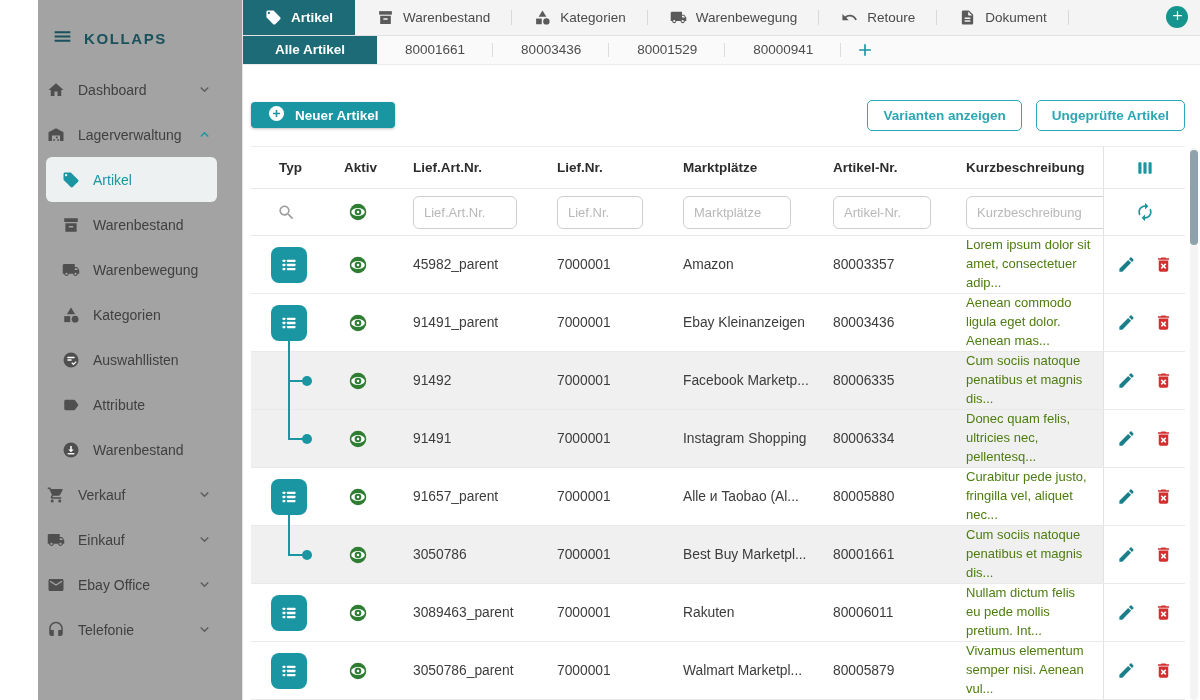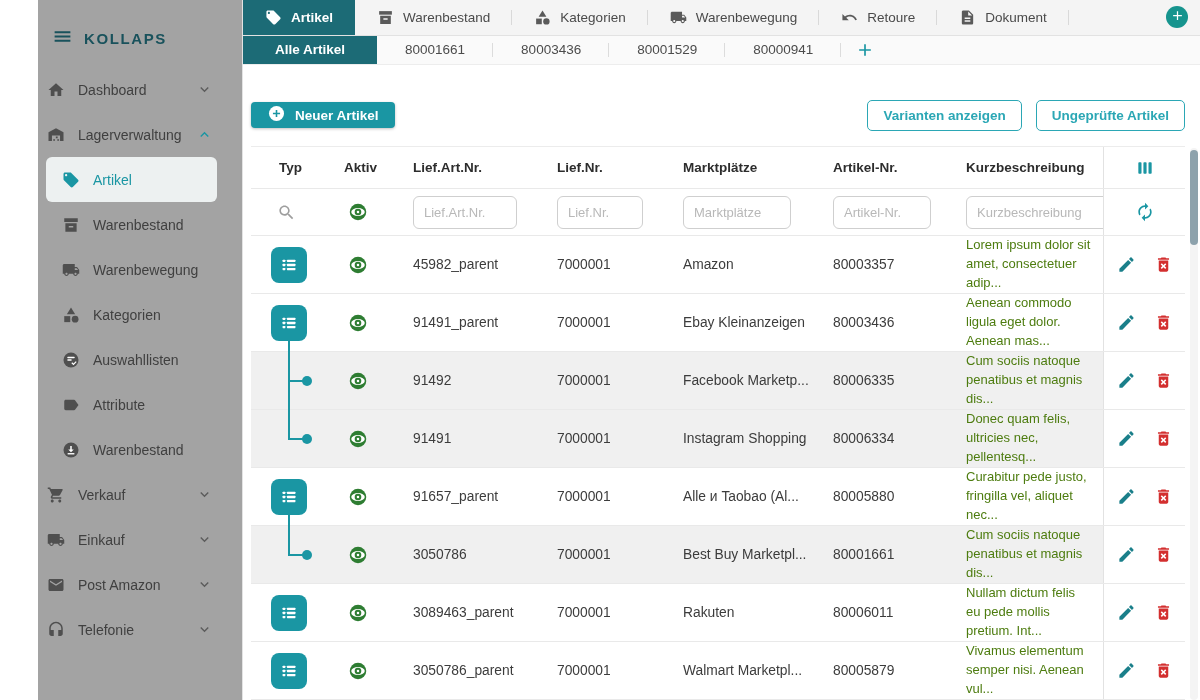--- a/index.html
+++ b/index.html
@@ -325,7 +325,7 @@
         <span class="nav-icon"><svg>
               <use href="#ic-mail"></use>
             </svg></span>
-        <span class="nav-label">Post Amazon</span>
+        <span class="nav-label">Ebay Office</span>
         <span class="chev"><svg>
               <use href="#ic-chevd"></use>
             </svg></span>

